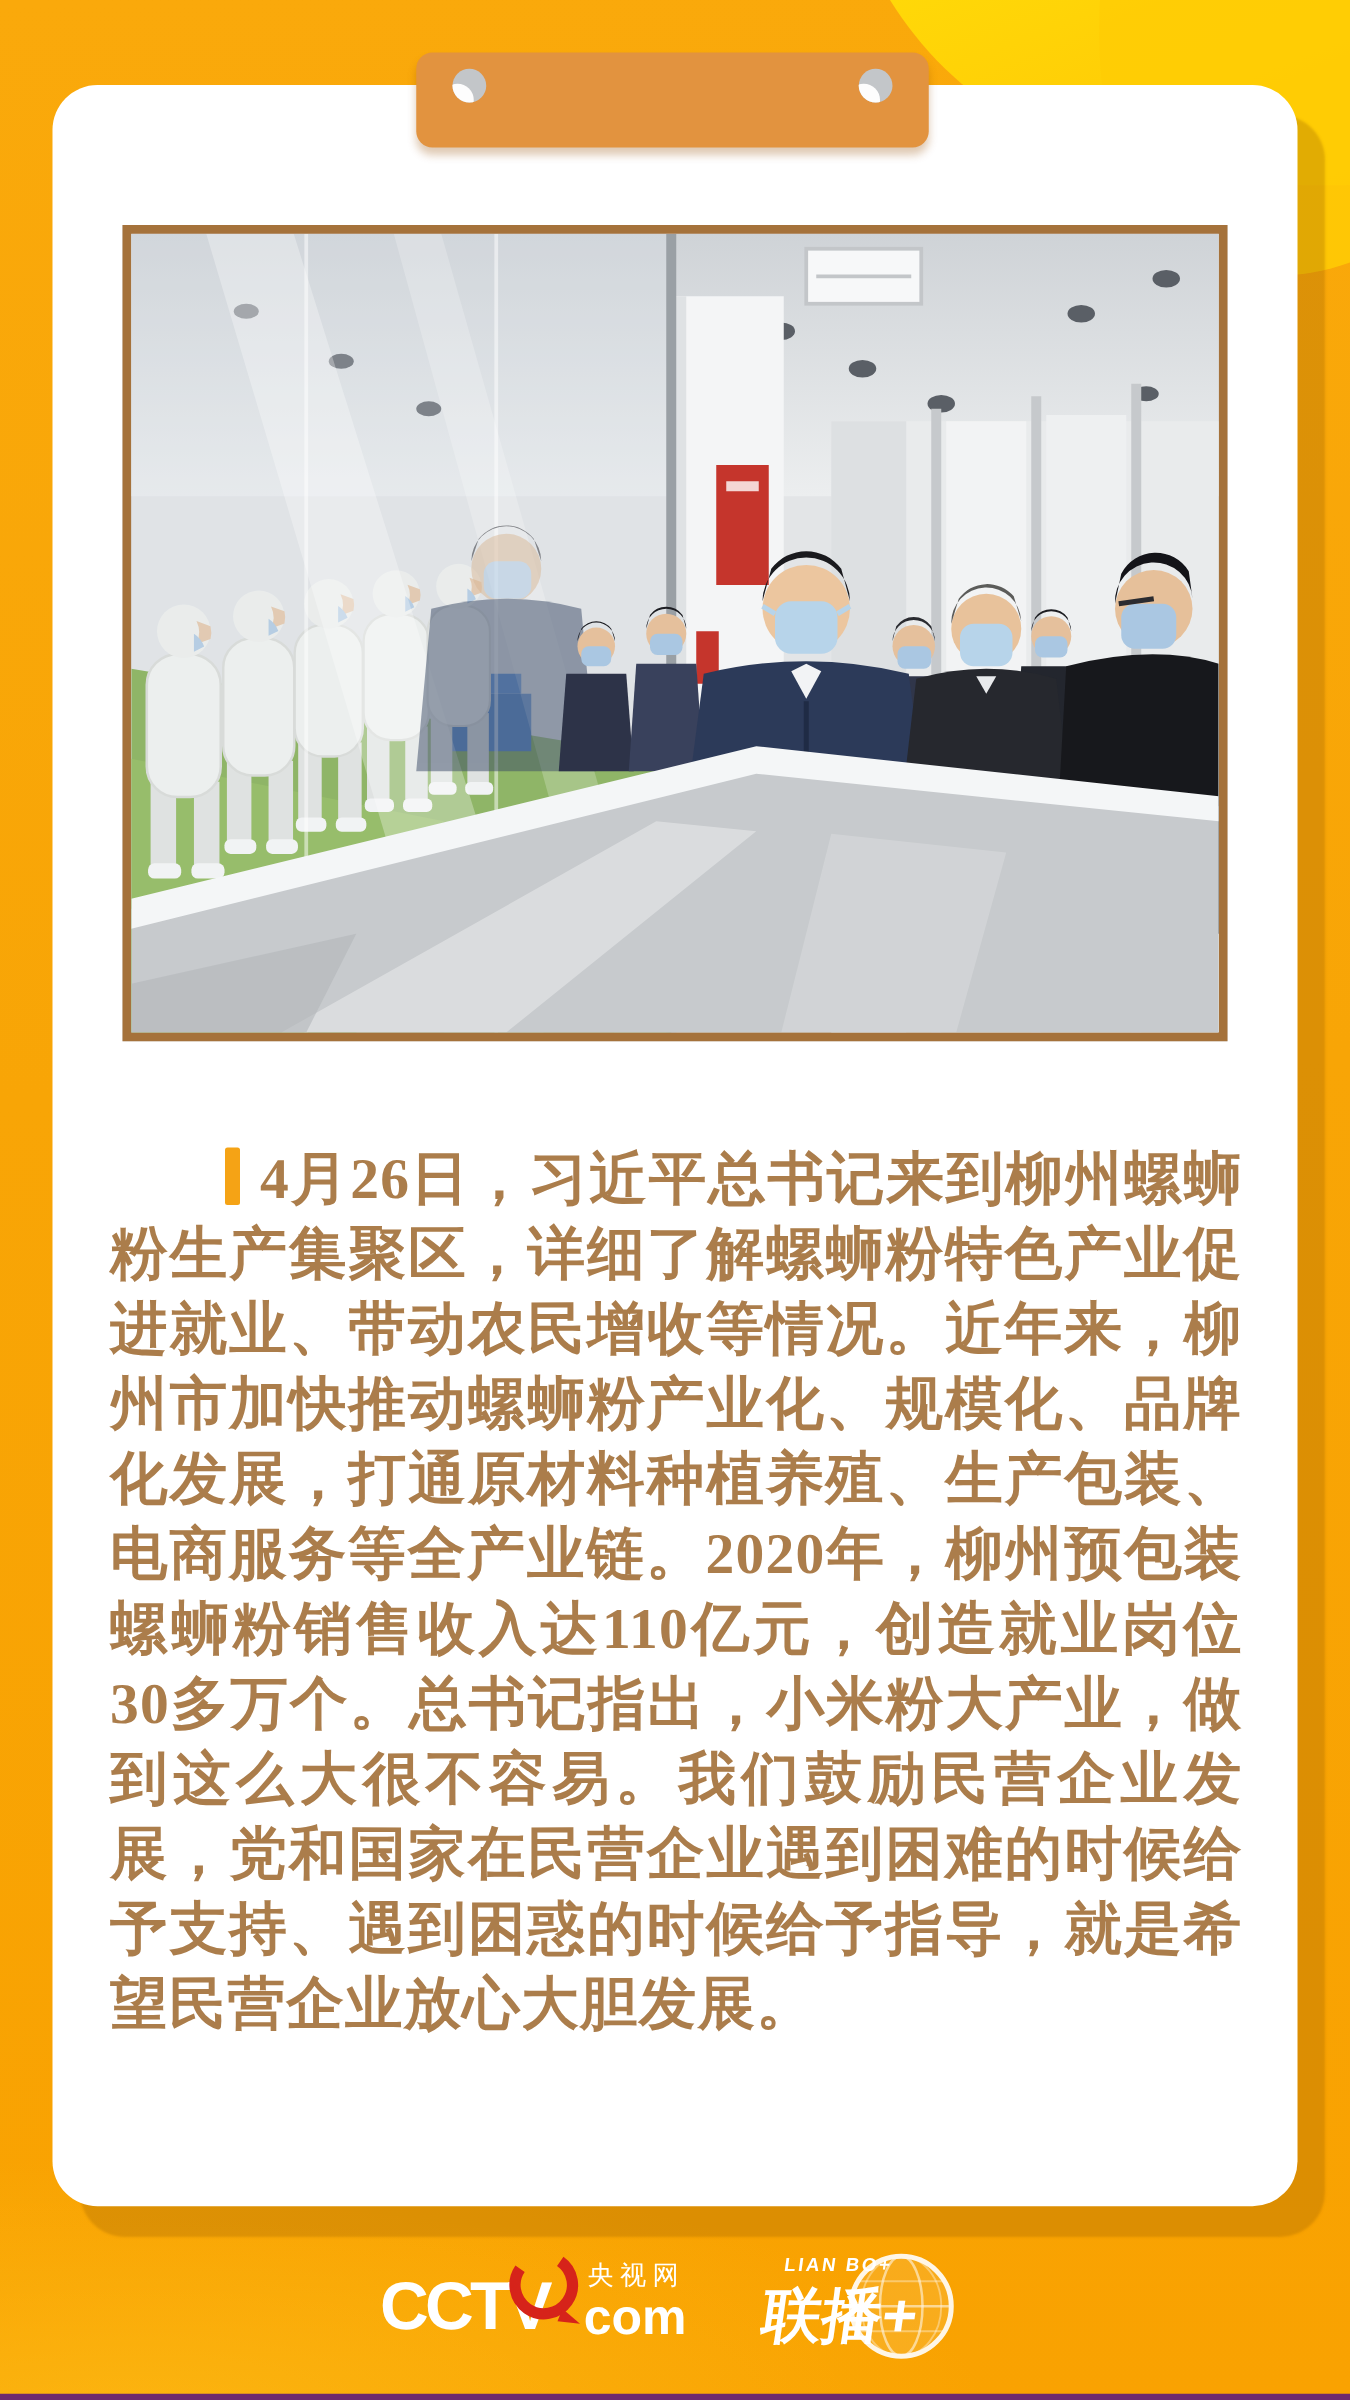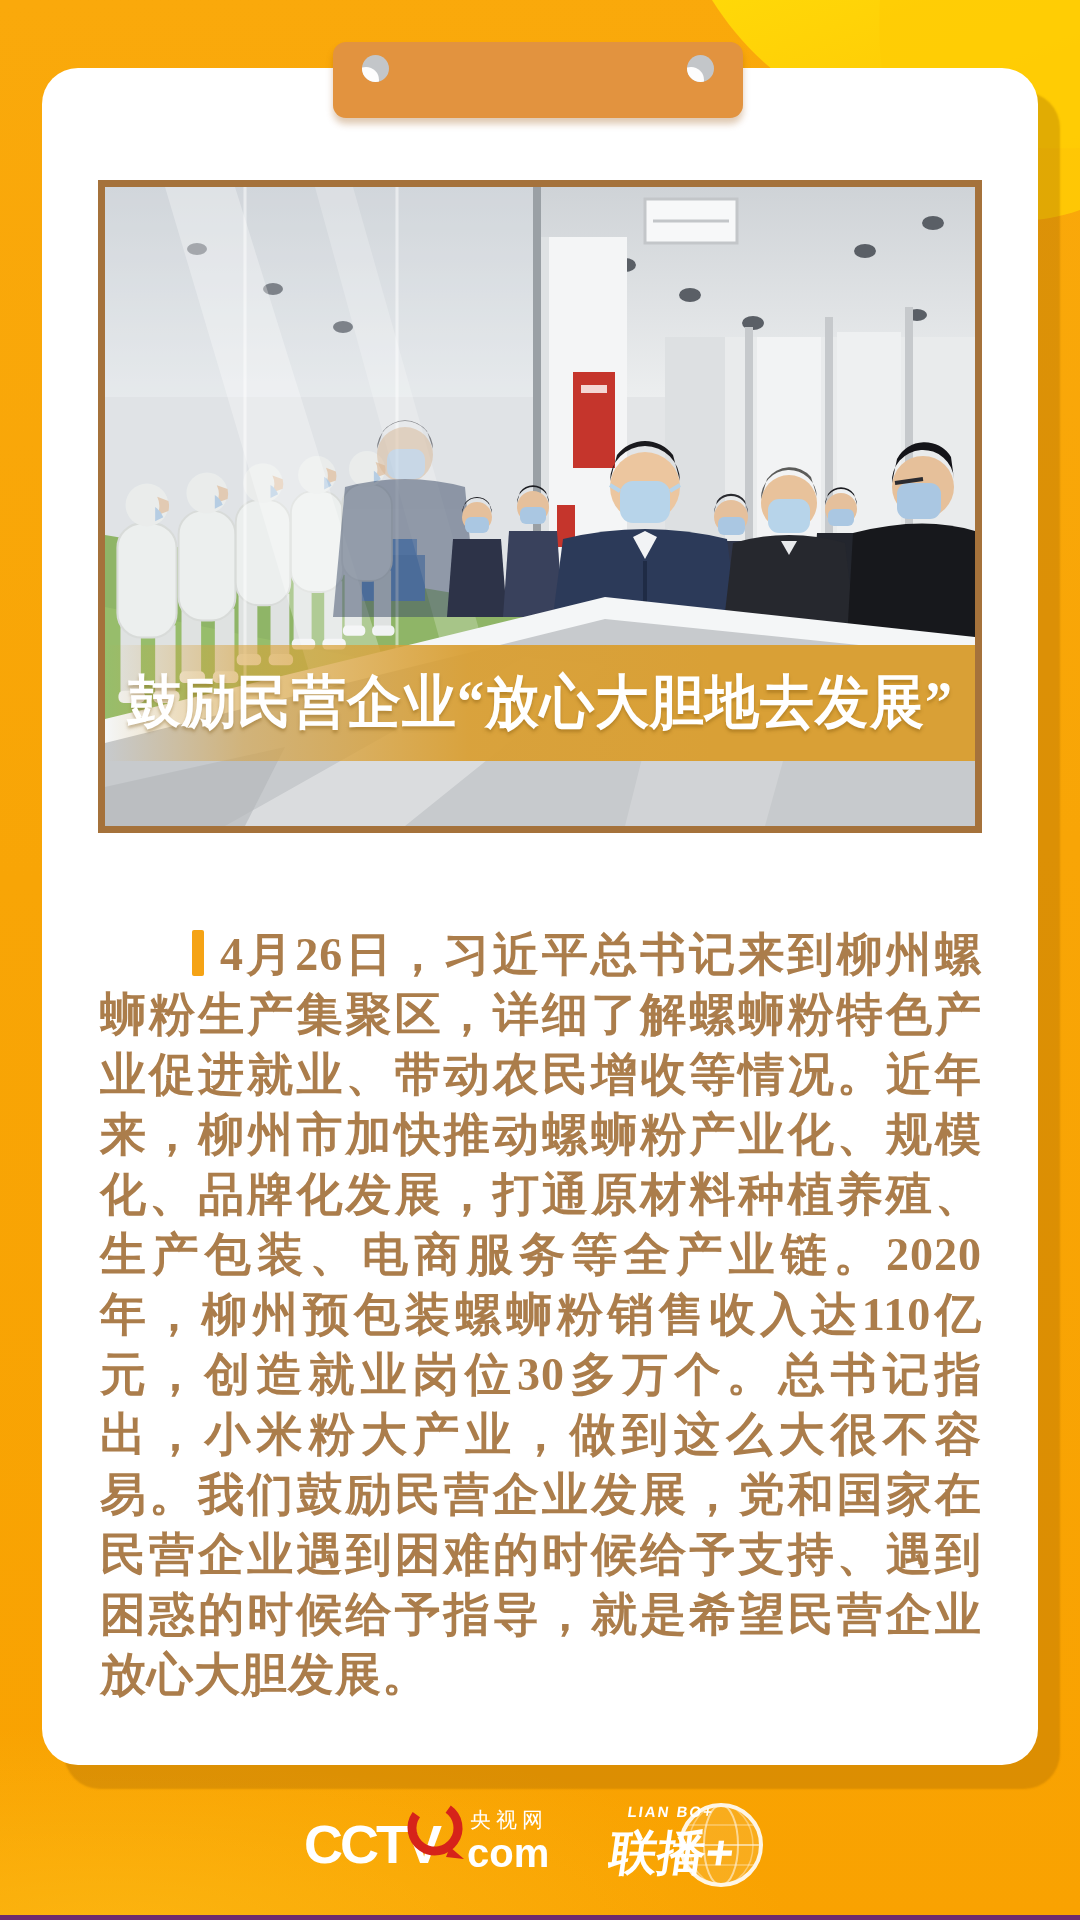--- a/index.html
+++ b/index.html
@@ -201,9 +201,6 @@
       <path d="M0,600 L180,560 L140,639 L0,639 Z" fill="#b2b6b9" opacity=".6"></path>
     </svg>
 
-    <div class="caption-band">
-      <div class="caption-text">鼓励民营企业“放心大胆地去发展”</div>
-    </div>
   </div>
 
   <div class="article">

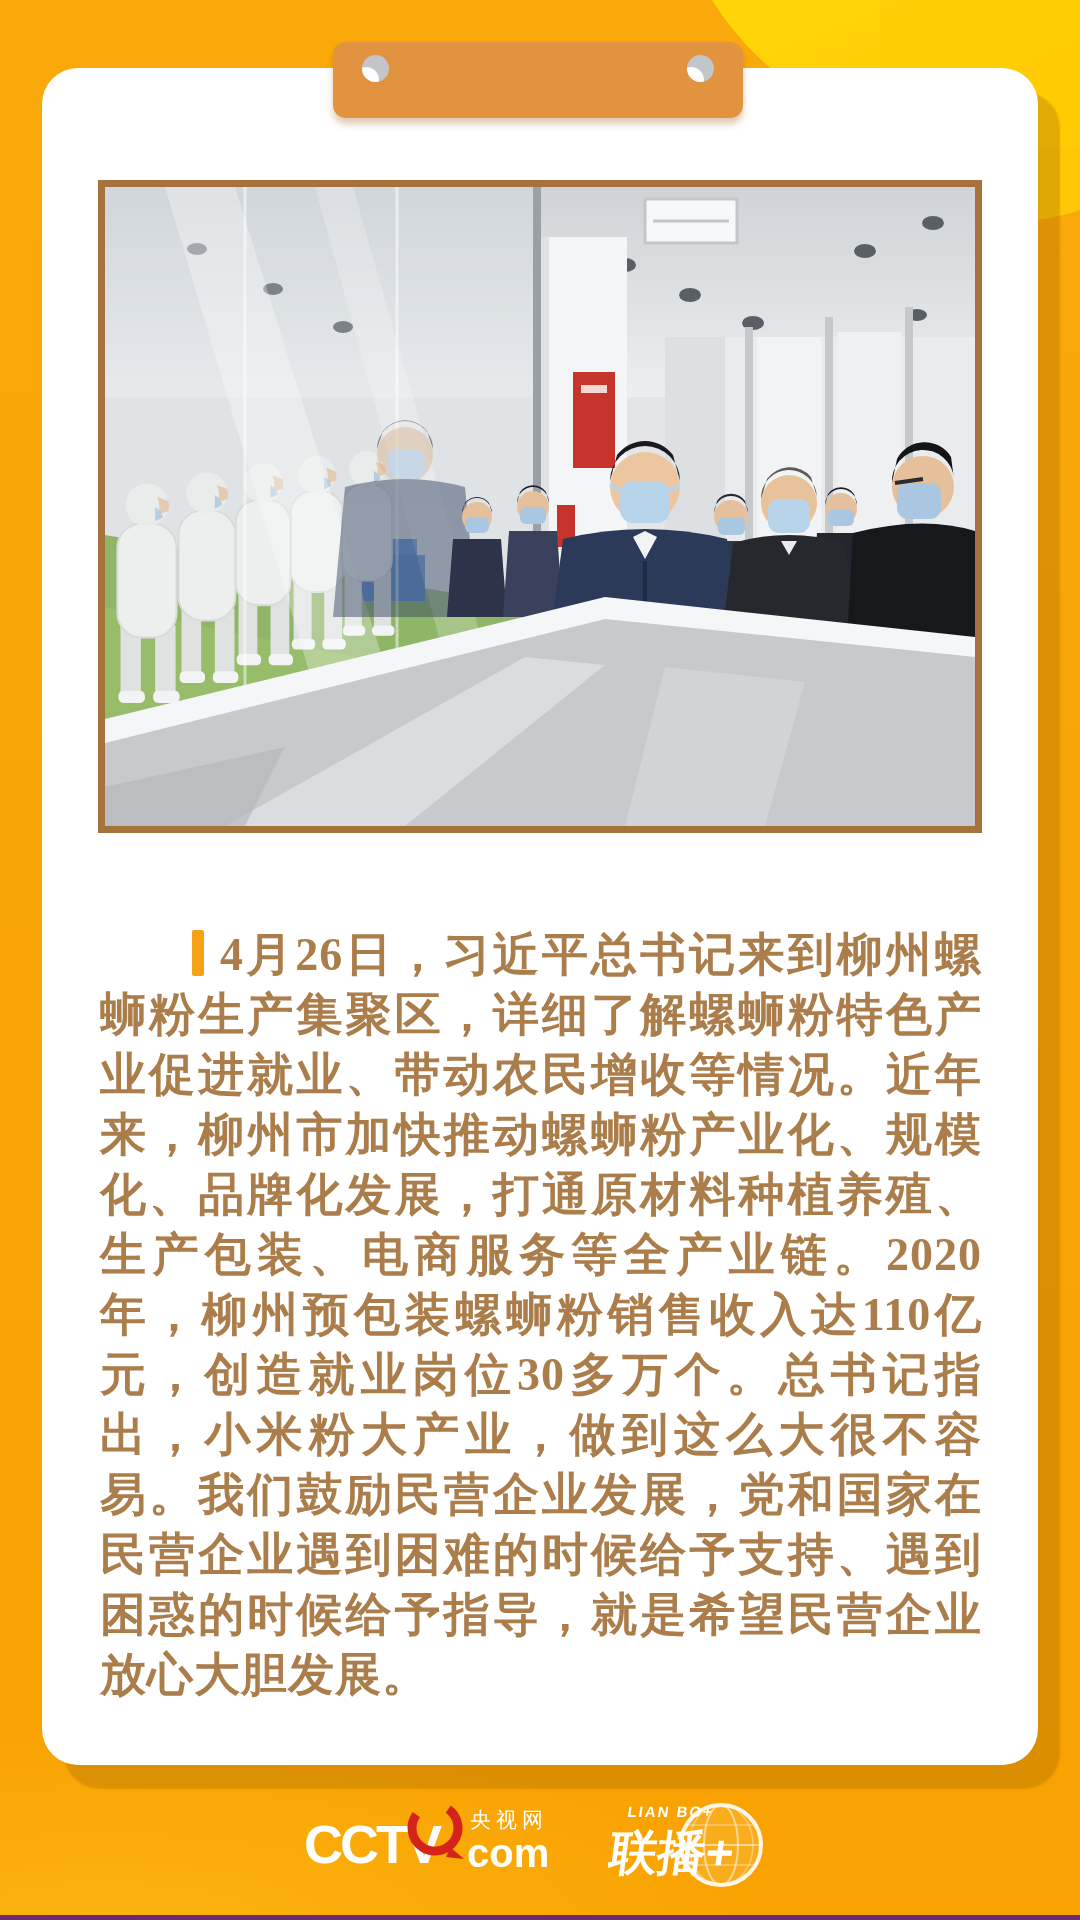--- a/index.html
+++ b/index.html
@@ -38,7 +38,7 @@
   .article{position:absolute;left:46px;top:845px;width:906px;color:#AB7D4B;
     font-family:"Liberation Serif","DejaVu Serif",serif;font-weight:600;
     font-size:46px;line-height:60px;letter-spacing:1px;text-align:justify;}
-  .article p{margin:12px;text-indent:92px;}
+  .article p{margin:0;text-indent:92px;}
   .lead-bar{display:inline-block;width:12px;height:46px;background:#F5A315;border-radius:2px;
     margin-right:16px;vertical-align:-6px;}
 

